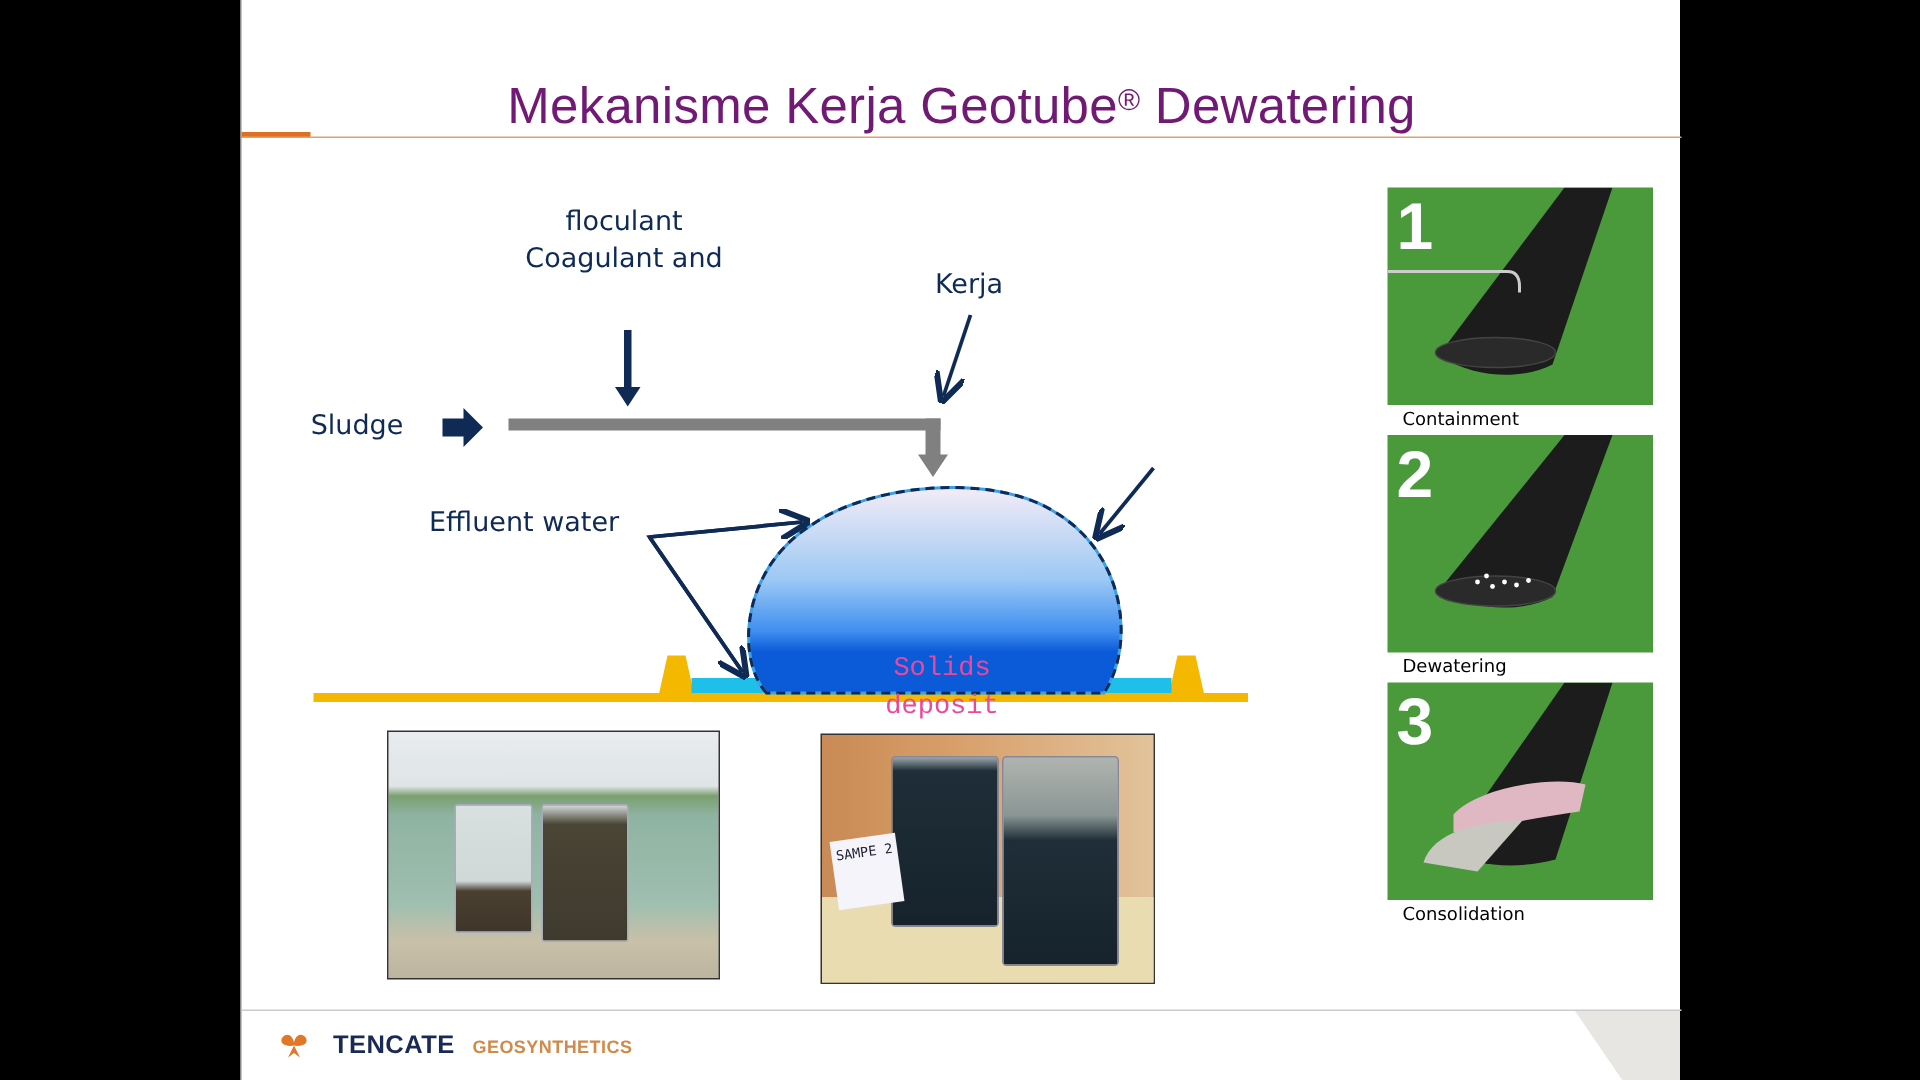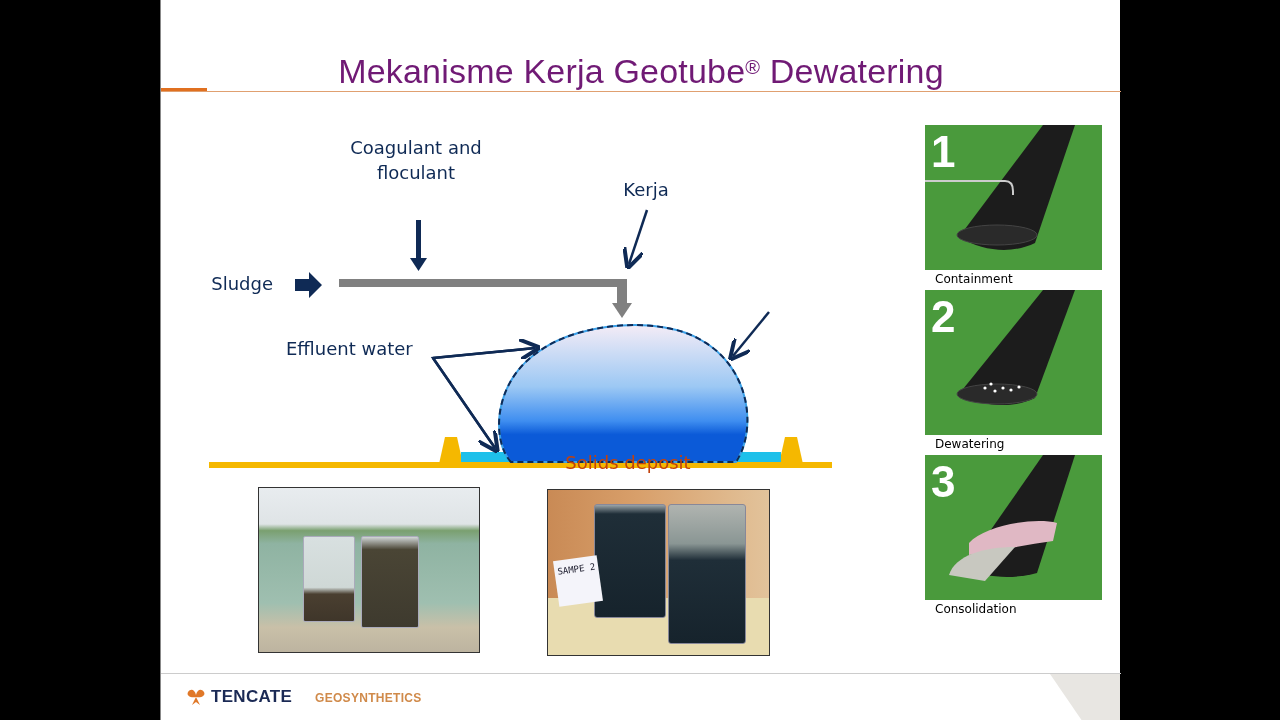--- a/index.html
+++ b/index.html
@@ -74,8 +74,8 @@
   </svg>
 
   <div class="lbl" style="left:170px; top:135px; width:170px;">
+    <div>floculant</div>
     <div>Coagulant and</div>
-    <div>floculant</div>
   </div>
   <div class="lbl" style="left:445px; top:177px; width:80px;">Kerja</div>
   <div class="lbl" style="left:42px; top:271px; width:70px; text-align:right;">Sludge</div>

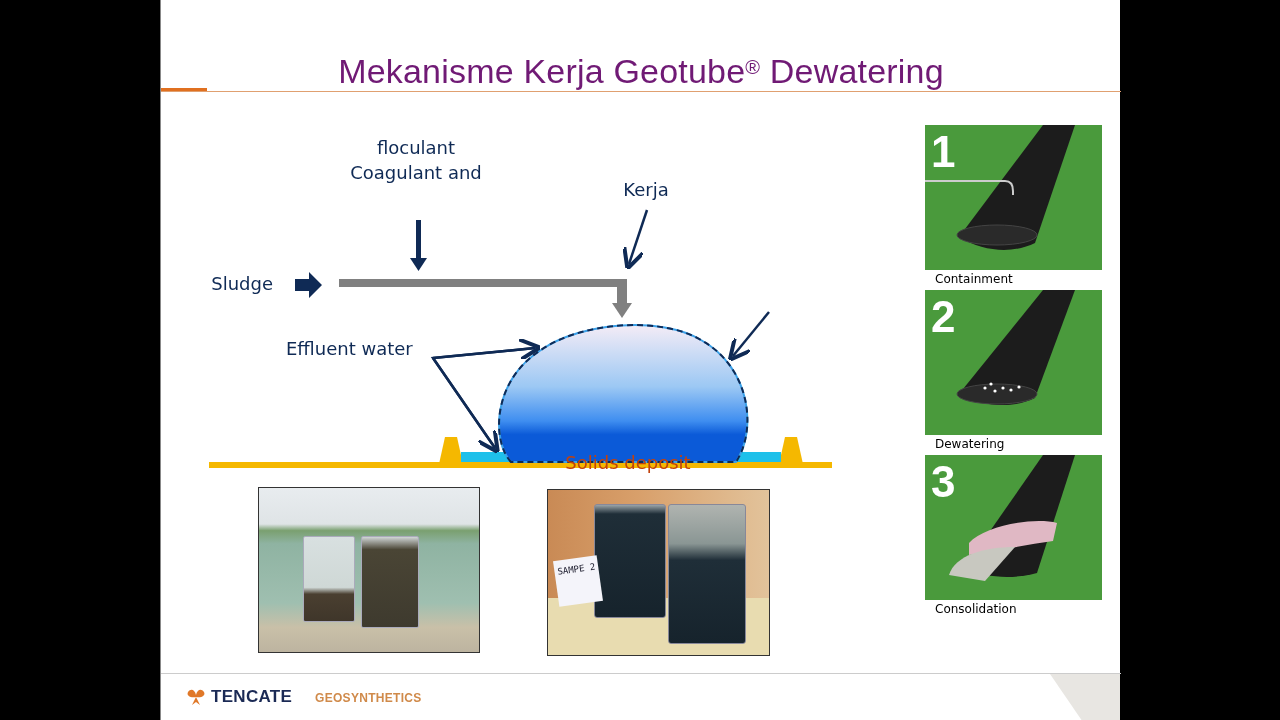--- a/index.html
+++ b/index.html
@@ -78,7 +78,7 @@
     <div>Coagulant and</div>
   </div>
   <div class="lbl" style="left:445px; top:177px; width:80px;">Kerja</div>
-  <div class="lbl" style="left:42px; top:271px; width:70px; text-align:right;">Sludge</div>
+  <div class="lbl" style="left:42px; top:271px; width:70px; text-align:center;">Sludge</div>
   <div class="lbl" style="left:125px; top:336px; width:140px; text-align:left;">Effluent water</div>
   <div class="lbl" style="left:392px; top:450px; width:150px; color:#c2410c;">Solids deposit</div>
 

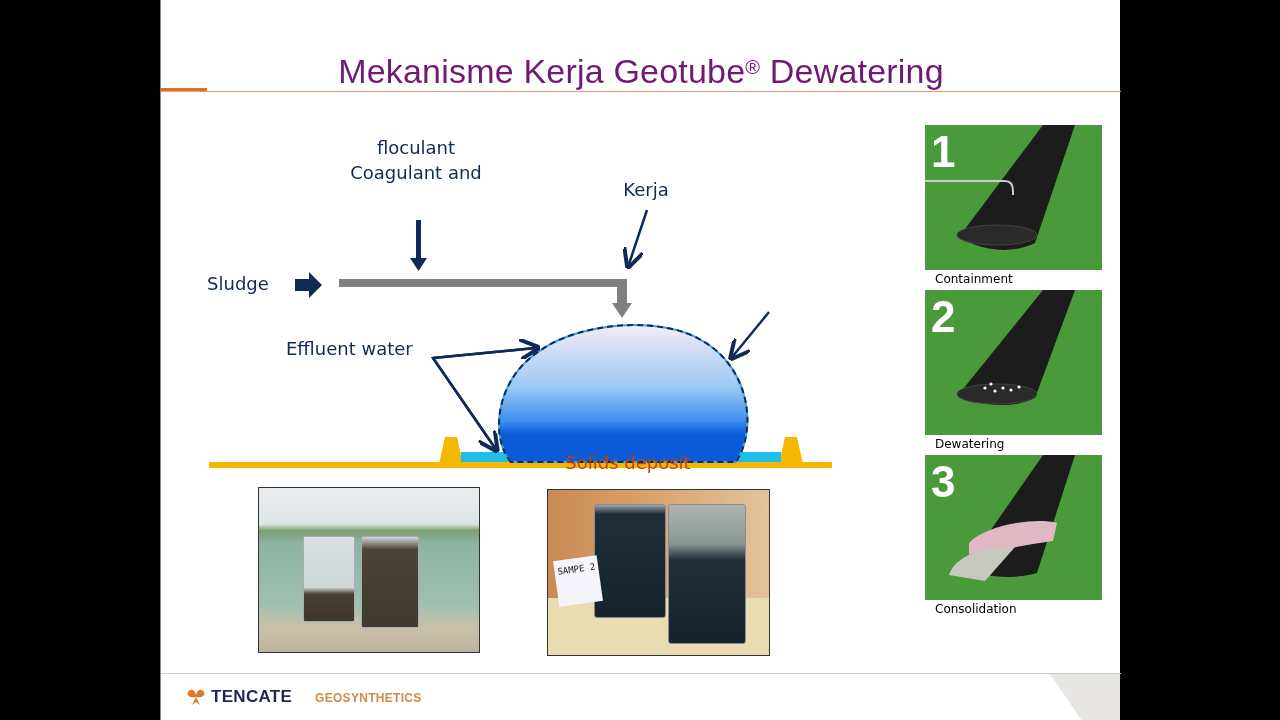--- a/index.html
+++ b/index.html
@@ -80,7 +80,7 @@
   <div class="lbl" style="left:445px; top:177px; width:80px;">Kerja</div>
   <div class="lbl" style="left:42px; top:271px; width:70px; text-align:center;">Sludge</div>
   <div class="lbl" style="left:125px; top:336px; width:140px; text-align:left;">Effluent water</div>
-  <div class="lbl" style="left:392px; top:450px; width:150px; color:#c2410c;">Solids deposit</div>
+  <div class="lbl" style="left:392px; top:434px; width:150px; color:#ec4899;font-family:Liberation Mono, monospace;">Solids deposit</div>
 
   <div class="photo" style="left:97px; top:487px; width:222px; height:166px; background:linear-gradient(#e8ecef 0%, #dfe4e6 22%, #7aa070 26%, #8fb3a2 34%, #9fbfb0 70%, #c9c0a8 85%, #bdb4a0 100%);">
     <div style="position:absolute; left:44px; top:48px; width:52px; height:86px; background:linear-gradient(#d8e0e0 0%, #cfd8d6 60%, #4a3f30 68%, #3f362a 100%); border:1px solid #aab; border-radius:2px;"></div>

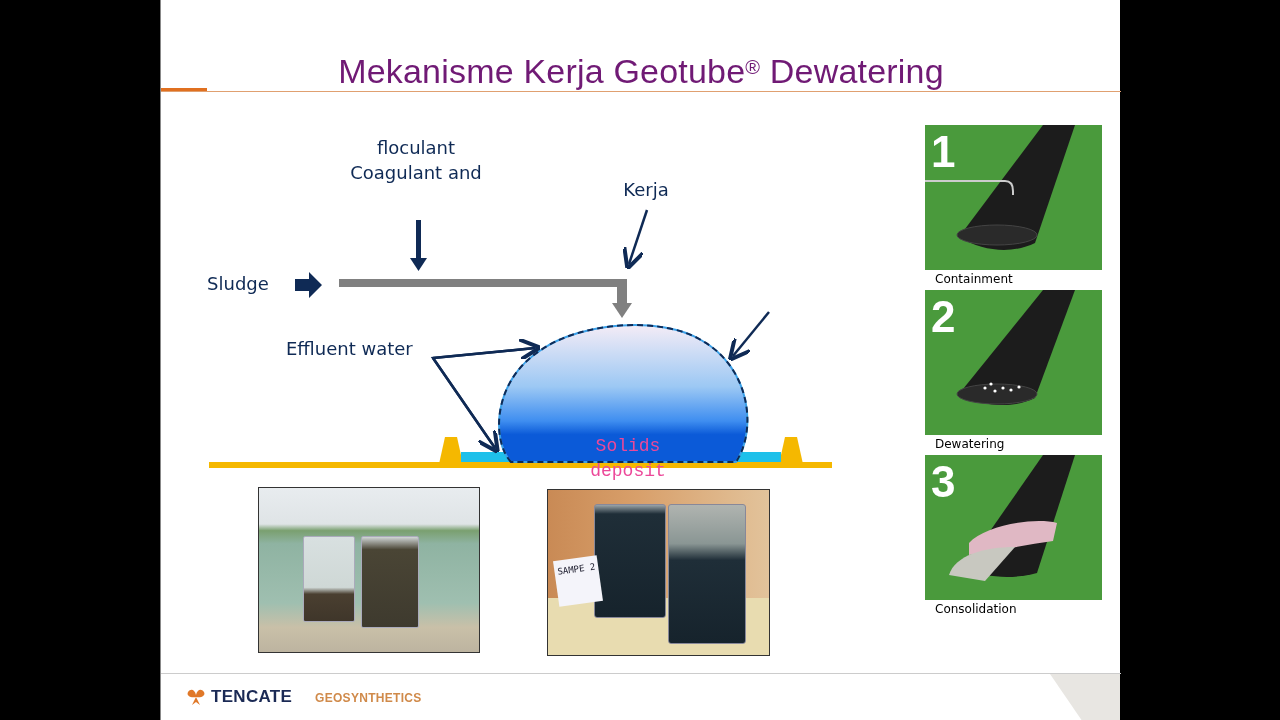--- a/index.html
+++ b/index.html
@@ -19,7 +19,7 @@
   .step .cap { font-size:12px; color:#000000; margin-top:2px; padding-left:10px; font-family:"DejaVu Sans", sans-serif; }
   .footer-rule { position:absolute; left:0; top:673px; width:960px; height:1px; background:#ccc; }
   .footer-shade { position:absolute; right:0; top:674px; width:70px; height:46px; background:#e8e6e2; clip-path:polygon(0 0,100% 0,100% 100%,45% 100%); }
-  .logo { position:absolute; left:24px; top:687px; display:flex; align-items:center; gap:4px; }
+  .logo { position:absolute; left:24px; top:687px; display:flex; align-items:center; gap:15px; }
   .logo-text { font-family:"Liberation Sans", sans-serif; font-weight:bold; font-size:17px; color:#1b2a55; letter-spacing:0.3px; }
   .geo { position:absolute; left:154px; top:691px; font-family:"Liberation Sans", sans-serif; font-weight:bold; font-size:12px; color:#d08a4a; letter-spacing:0.3px; }
 </style>

